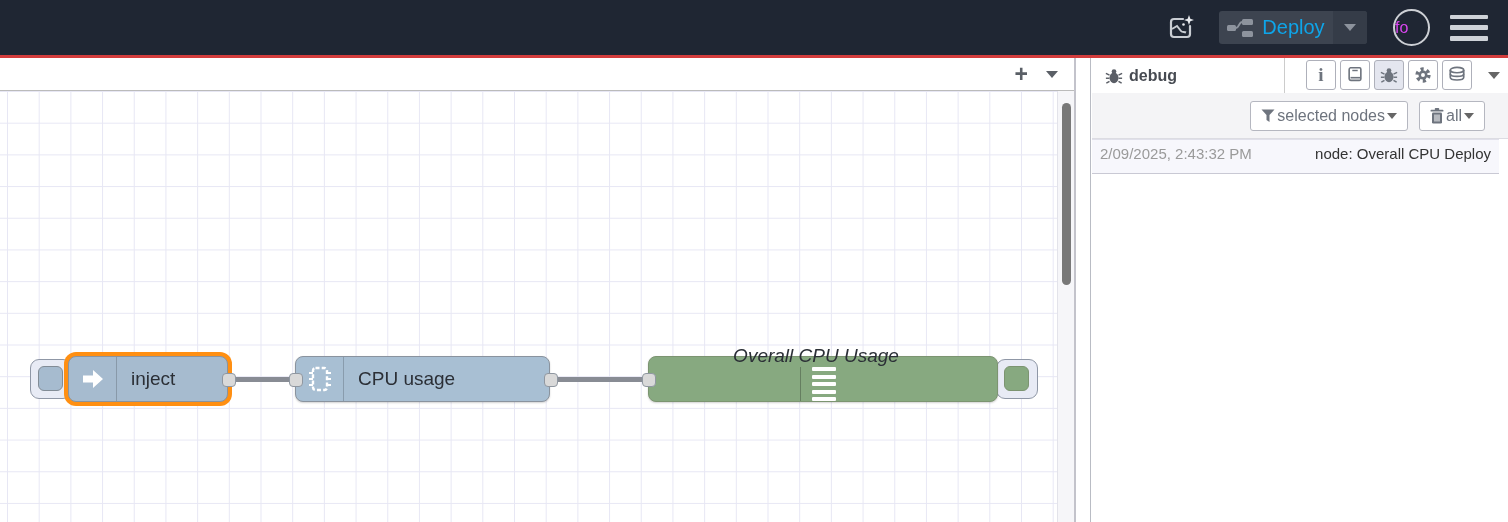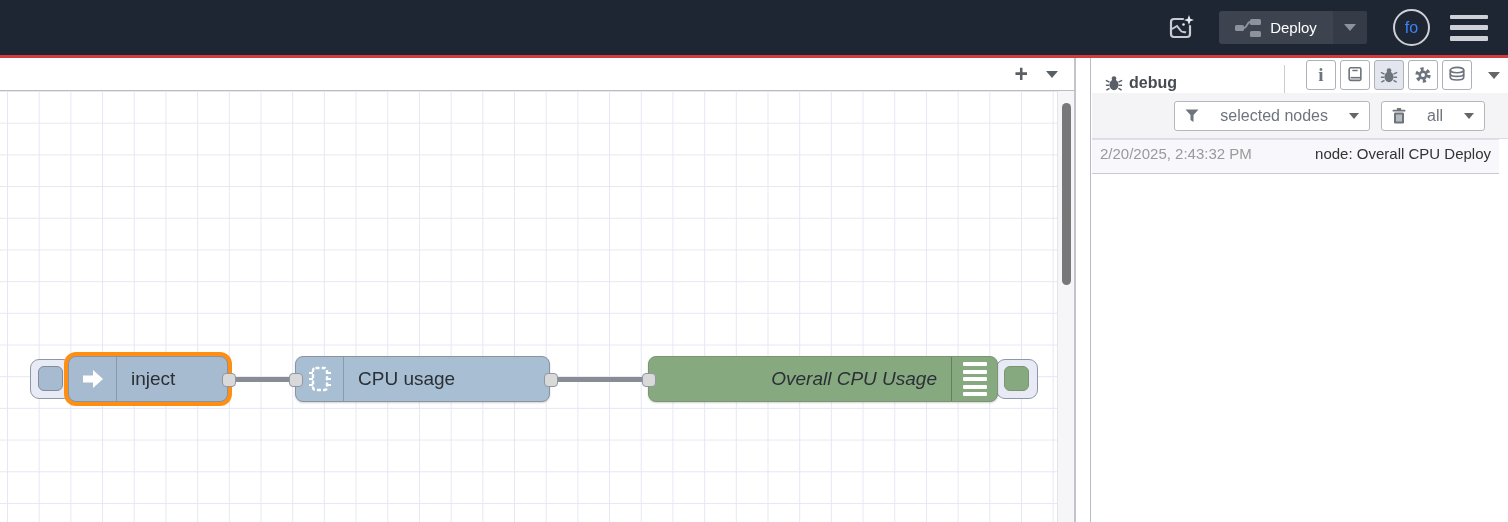--- a/index.html
+++ b/index.html
@@ -16,7 +16,7 @@
     border-radius:3px; display:flex; align-items:center; overflow:hidden;
     cursor:default; border:none; }
   .deploy-main { flex:1; display:flex; align-items:center; justify-content:center; gap:9px; }
-  .deploy-label { color:#ffffff; font-size:15px; }
+  .deploy-label { color:#0ea5e9; font-size:20px; }
   .deploy-caret-zone { width:34px; height:100%; background:#353c48;
     display:flex; align-items:center; justify-content:center; }
   .caret { width:0; height:0; border-left:6px solid transparent;

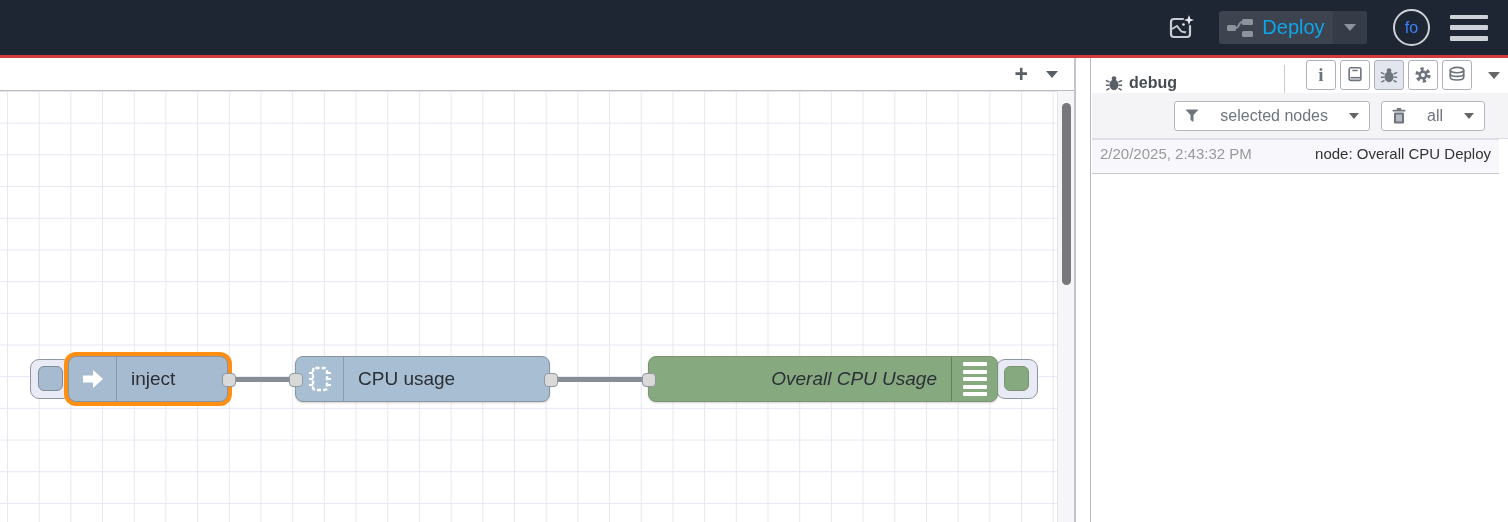--- a/index.html
+++ b/index.html
@@ -22,8 +22,8 @@
   .caret { width:0; height:0; border-left:6px solid transparent;
     border-right:6px solid transparent; border-top:7px solid #8d939d; }
   .avatar { margin-left:26px; width:37px; height:37px; border:2px solid #cdd0d5;
-    border-radius:50%; display:flex; align-items:center; justify-content:center;
-    color:#3b82f6; font-size:16px; cursor:pointer; }
+    border-radius:50%; display:flex; align-items:center; 
+    color:#d946ef; font-size:16px; cursor:pointer; }
   .hamburger { margin-left:20px; margin-right:20px; width:38px; height:26px;
     display:flex; flex-direction:column; justify-content:space-between; cursor:pointer; }
   .hamburger span { display:block; height:4.5px; border-radius:1px; background:#ced2d8; }

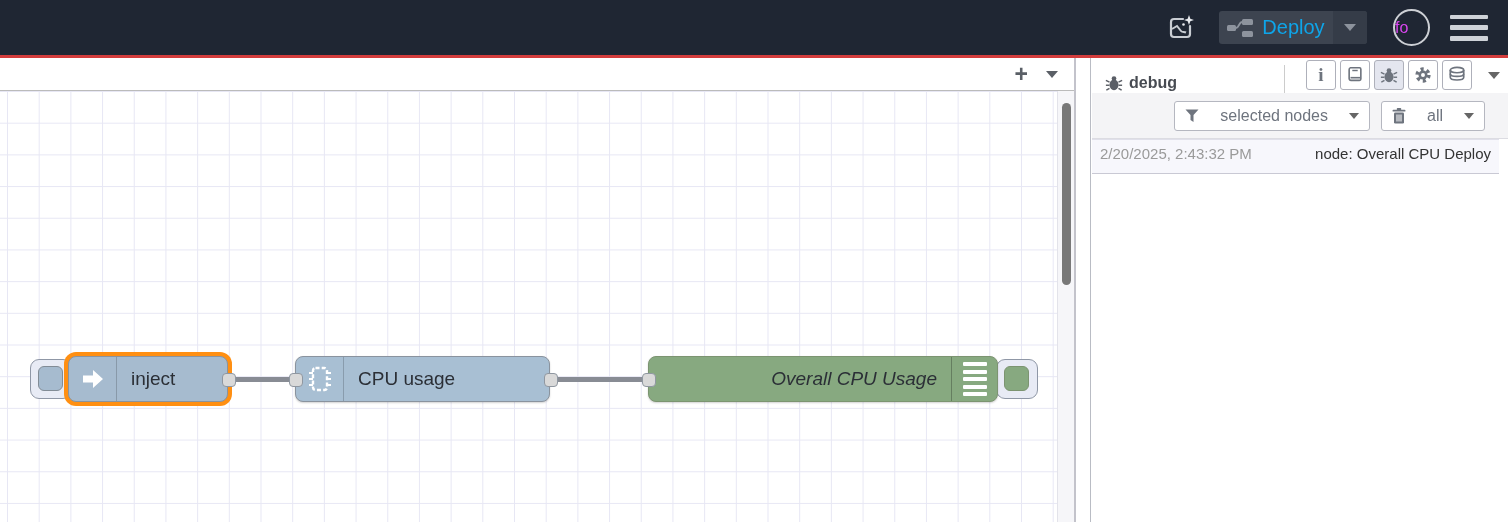--- a/index.html
+++ b/index.html
@@ -78,7 +78,7 @@
   .sidebar { position:absolute; left:1090px; top:0; width:418px; height:464px;
     background:#fff; border-left:1px solid #b9bcc4; }
   .side-tabs { position:absolute; left:0; top:0; width:100%; height:35px; background:#fff; }
-  .side-tab { position:absolute; left:2px; top:7px; width:192px; height:35px;
+  .side-tab { position:absolute; left:2px; top:0; width:192px; height:35px;
     display:flex; align-items:center; gap:6px; padding-left:12px;
     border-right:1px solid #ccc; cursor:pointer; }
   .side-tab-label { font-size:16px; font-weight:bold; color:#474b52; }

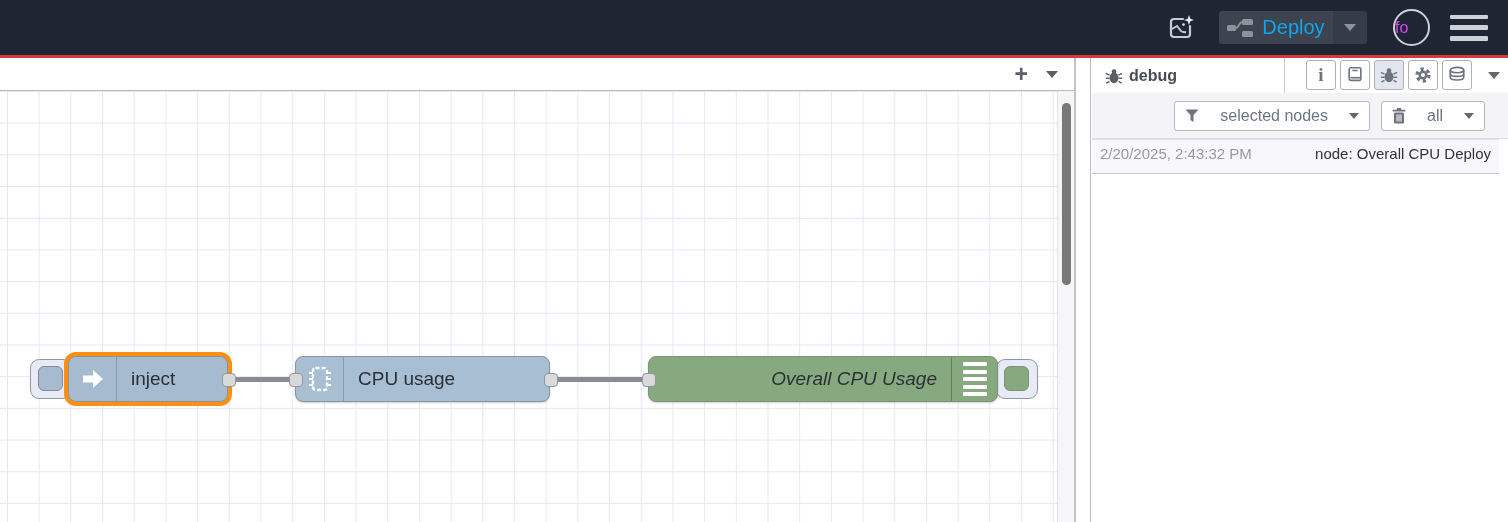--- a/index.html
+++ b/index.html
@@ -96,7 +96,7 @@
     background:#f4f4f6; border-bottom:1px solid #dcdce2; display:flex;
     align-items:center; justify-content:flex-end; gap:11px; padding-right:23px; }
   .filter-btn { height:30px; background:#fff; border:1px solid #b5b7c0;
-    border-radius:3px; display:flex; align-items:center; gap:21px;
+    border-radius:3px; display:flex; align-items:center; gap:2px;
     padding:0 10px; color:#6e747e; font-size:16px; cursor:pointer; }
   .filter-btn .caret2 { width:0; height:0; border-left:5.5px solid transparent;
     border-right:5.5px solid transparent; border-top:6.5px solid #666; }

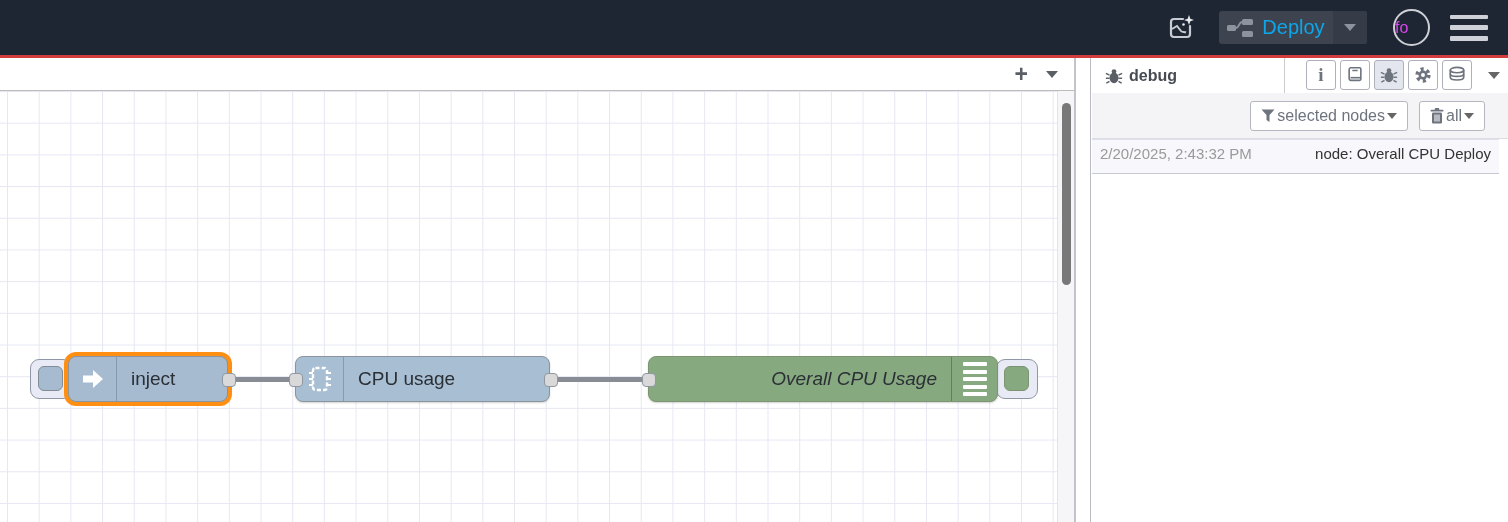--- a/index.html
+++ b/index.html
@@ -311,7 +311,7 @@
     <div class="msg-list">
       <div class="msg">
         <div class="msg-meta">
-          <span class="msg-ts">2/20/2025, 2:43:32 PM</span>
+          <span class="msg-ts">2/09/2025, 2:43:32 PM</span>
           <span class="msg-node">node: Overall CPU Deploy</span>
         </div>
       </div>

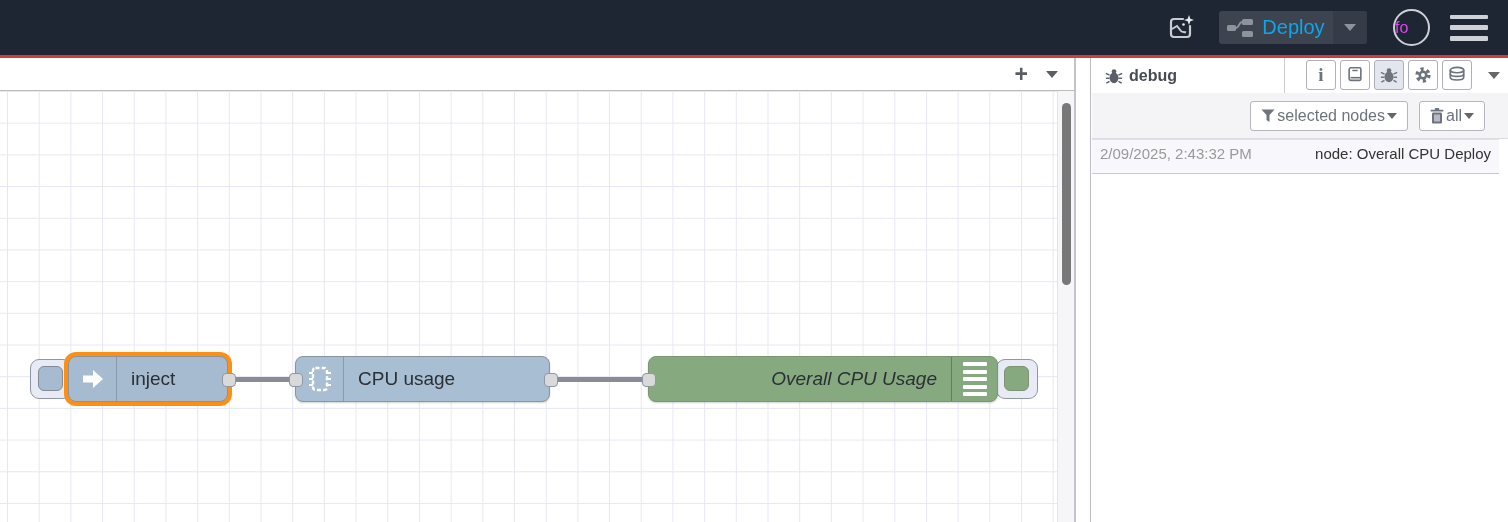--- a/index.html
+++ b/index.html
@@ -70,7 +70,7 @@
     box-shadow:0 0 0 4px #ff8f12, 0 1px 2px rgba(0,0,0,.18); }
   .node-cpu { left:295px; top:265px; width:255px; background:#a8bfd3; }
   .node-debug { left:648px; top:265px; width:350px; background:#87a980;
-    border-color:#7c9471; justify-content:flex-end; }
+    border-color:#7c9471; justify-content:flex-end;flex-direction:column; }
   .debug-bars { display:flex; flex-direction:column; gap:3.5px; }
   .debug-bars span { display:block; width:24px; height:4px; background:#fff; border-radius:1px; }
 

